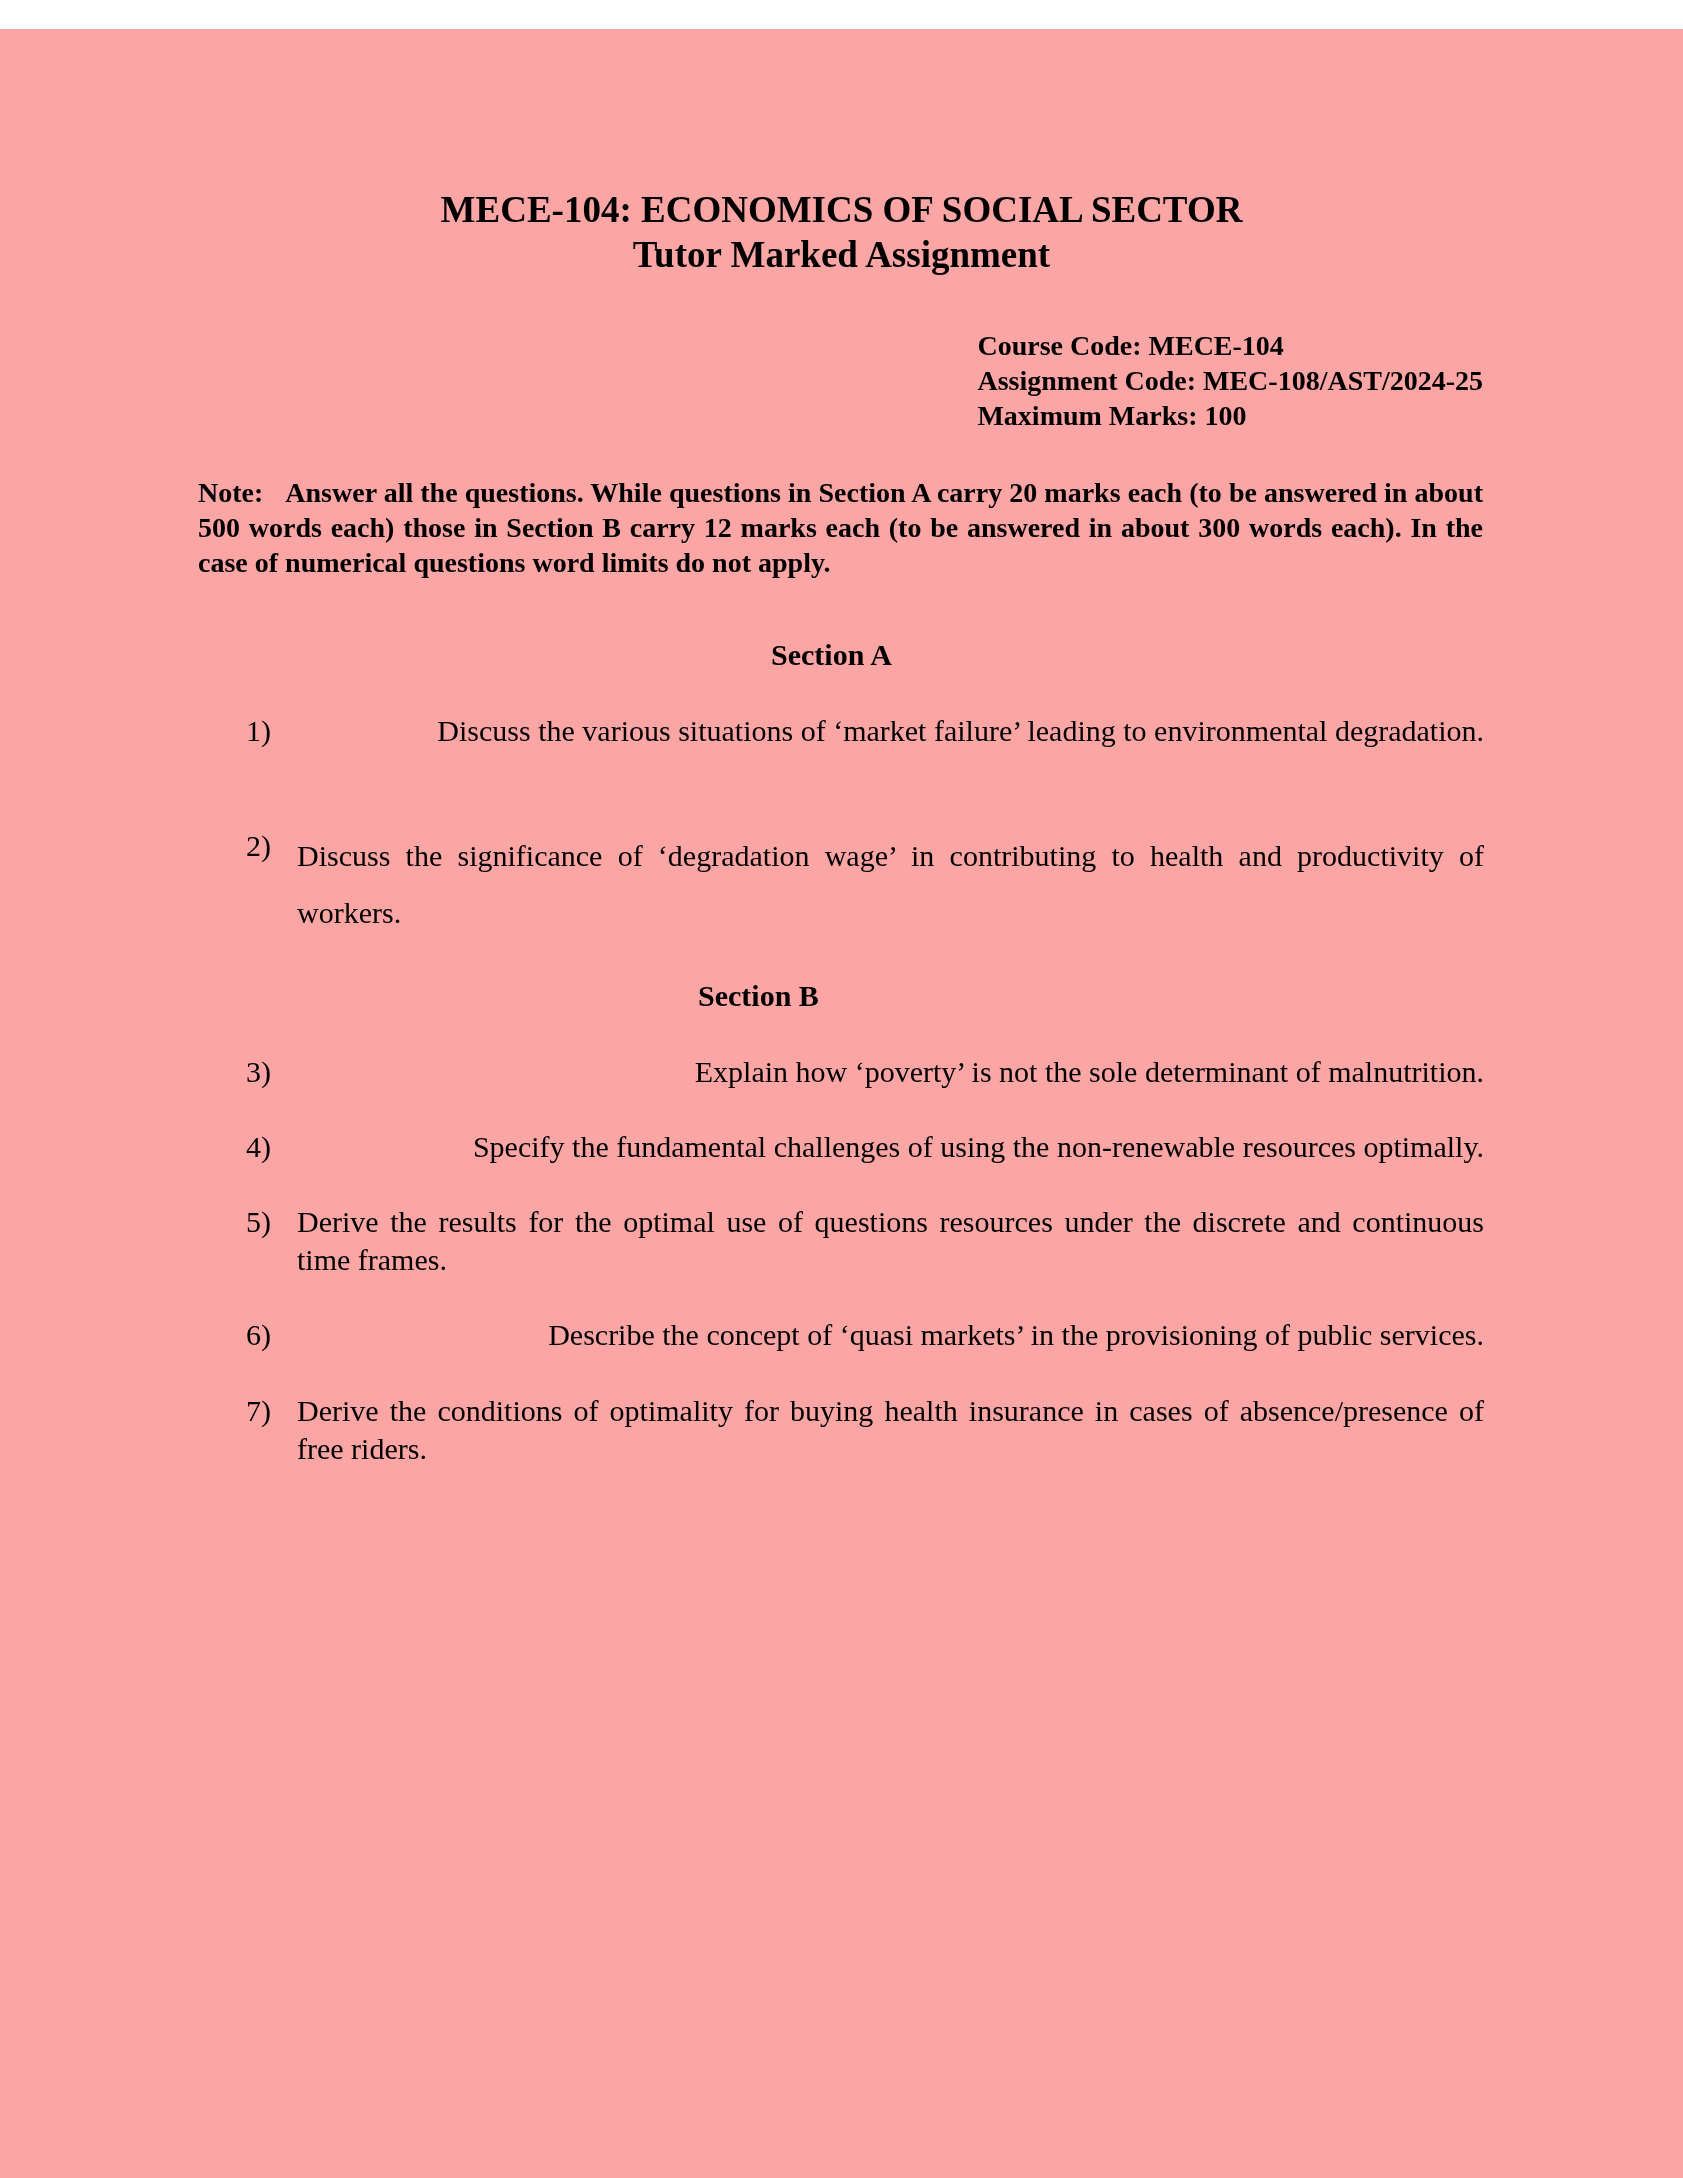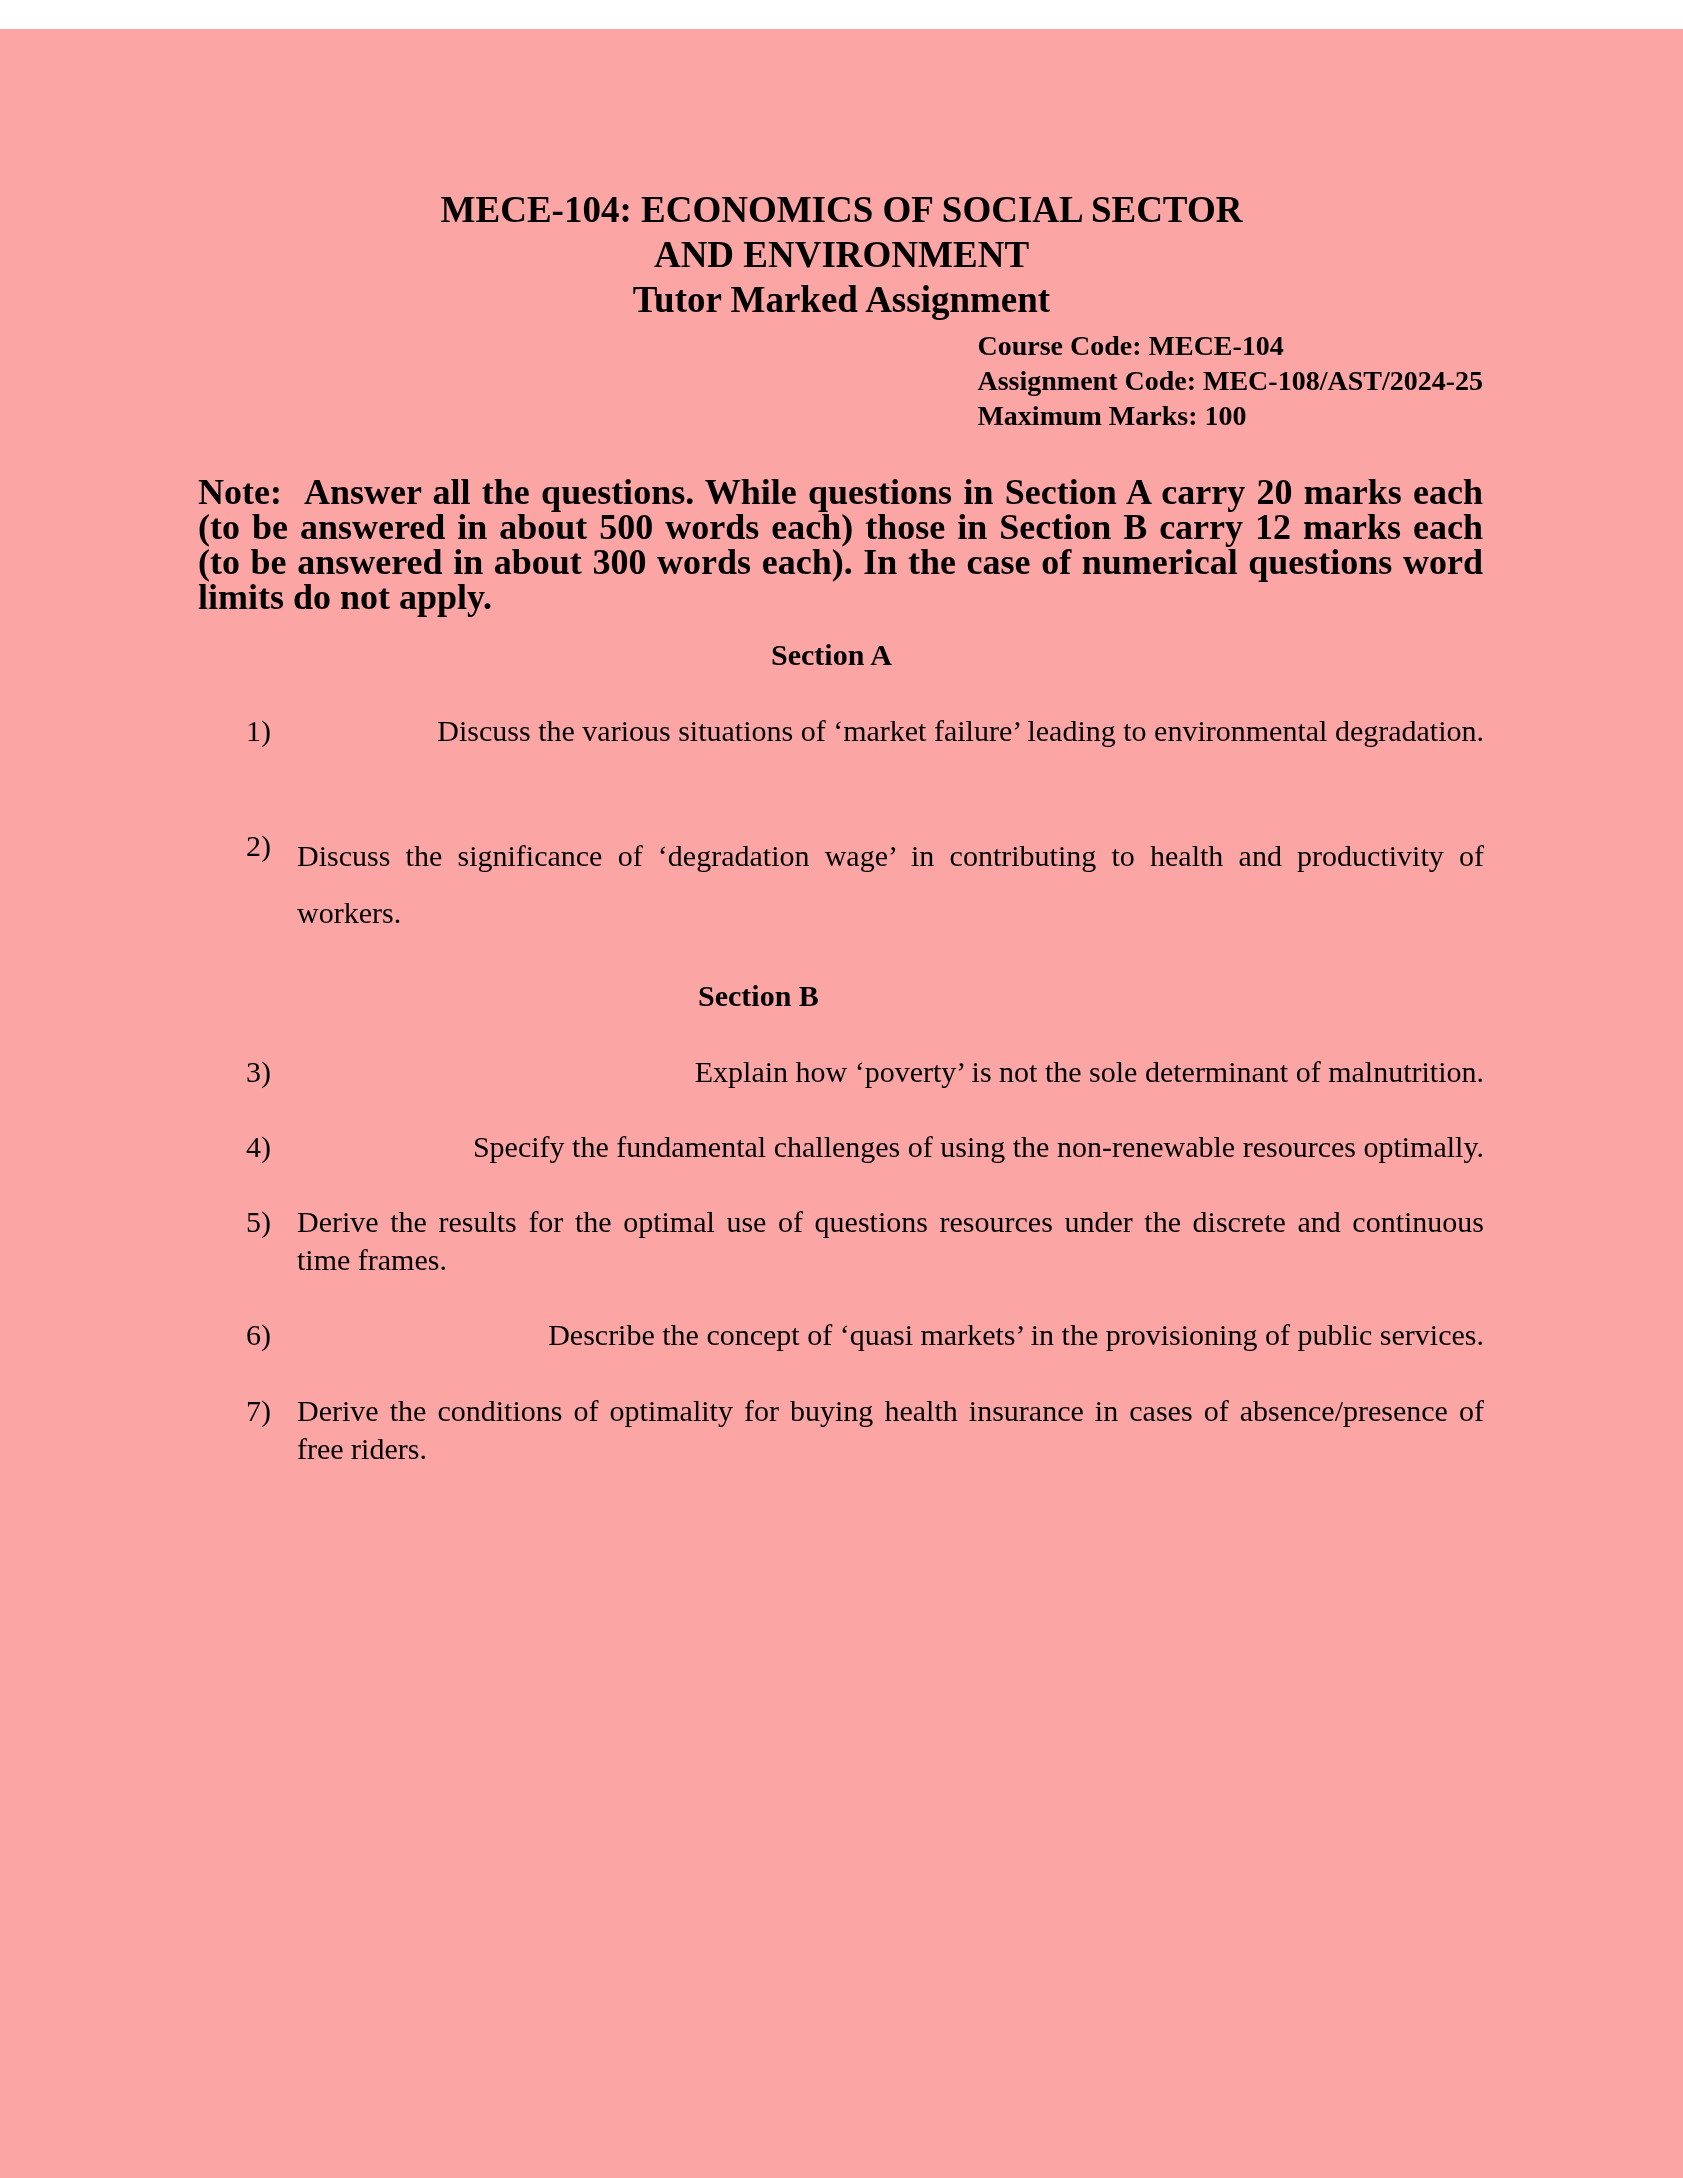--- a/index.html
+++ b/index.html
@@ -103,7 +103,6 @@
 
   <div class="title-block">
     <span class="line line-1">MECE-104: ECONOMICS OF SOCIAL SECTOR</span>
-    <span class="line line-2">AND ENVIRONMENT</span>
     <span class="line line-3">Tutor Marked Assignment</span>
   </div>
 

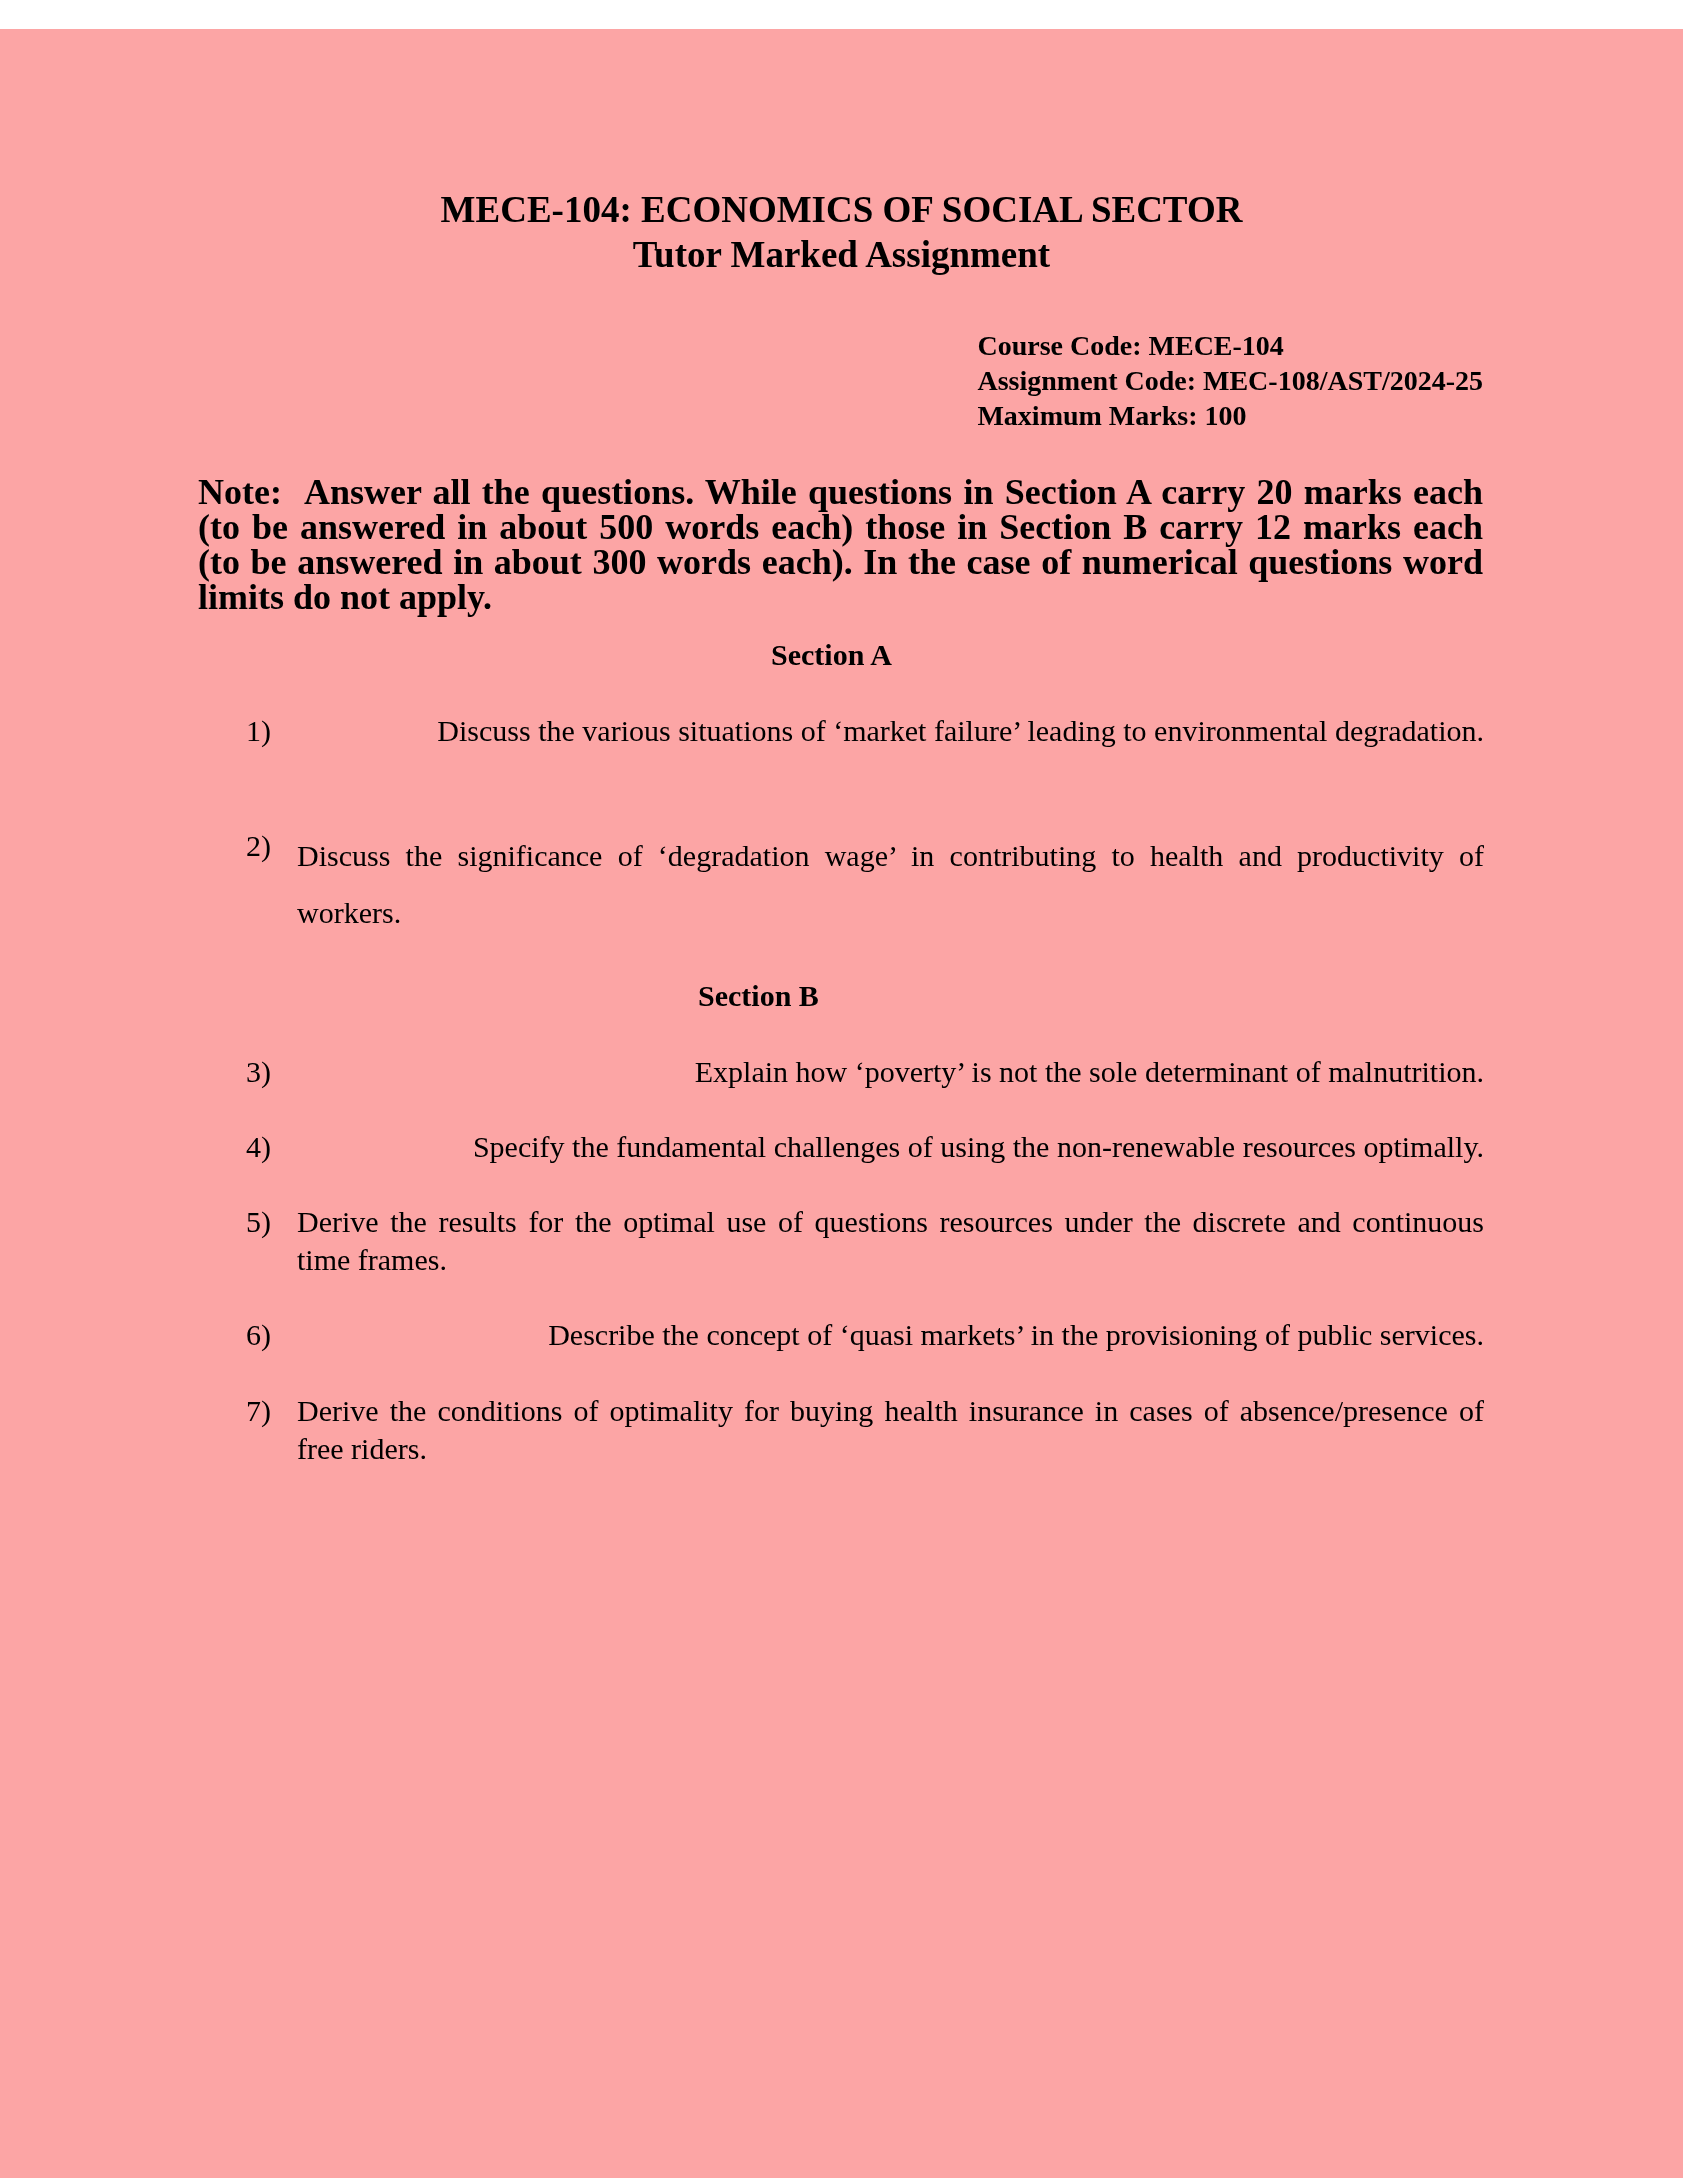--- a/index.html
+++ b/index.html
@@ -51,7 +51,7 @@
     top: 446px;
     width: 1285px;
     font-weight: bold;
-    font-size: 36px;
+    font-size: 28px;
     line-height: 35px;
     text-align: justify;
   }

